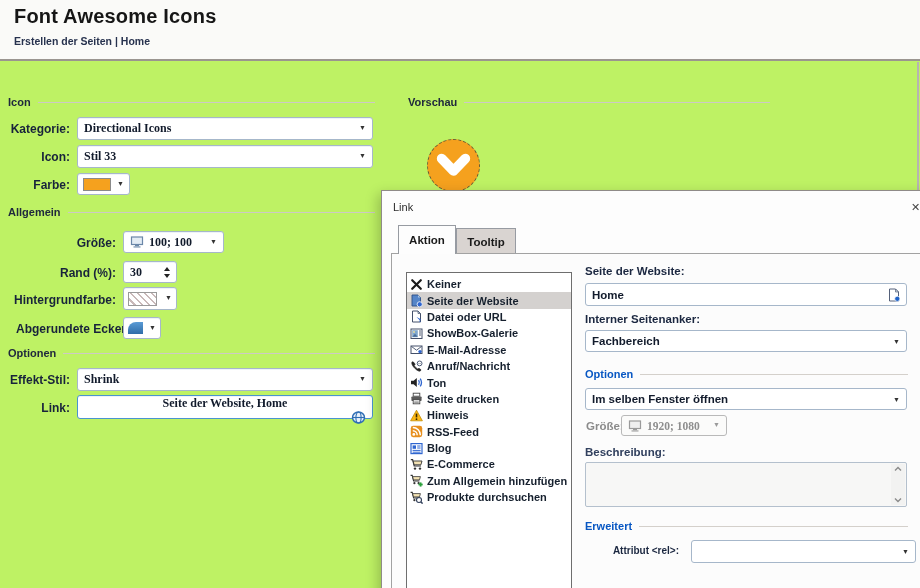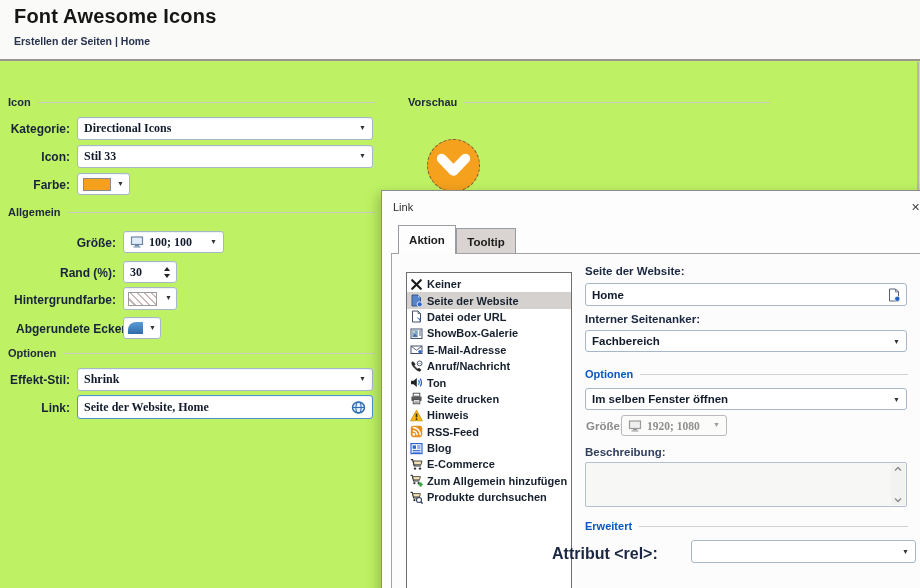--- a/index.html
+++ b/index.html
@@ -32,7 +32,7 @@
     font-size:12px; font-weight:bold; color:#121b2c;
     display:flex; align-items:center; padding:0 6px; box-shadow:inset 0 1px 0 #eef3f8;font-family:Liberation Serif, serif;
   }
-  .field.focus { border:1.5px solid #4a94cf; }
+  .field.focus { border:1.5px solid #4a94cf;flex-direction:column; }
   .field.disabled { border-color:#b9b9b9; color:#8e8e8e; background:#fbfbfa; box-shadow:none; }
   .dd-caret { margin-left:auto; font-size:7px; color:#333; line-height:1; padding-left:6px; }
   .field.disabled .dd-caret { color:#9a9a9a; }

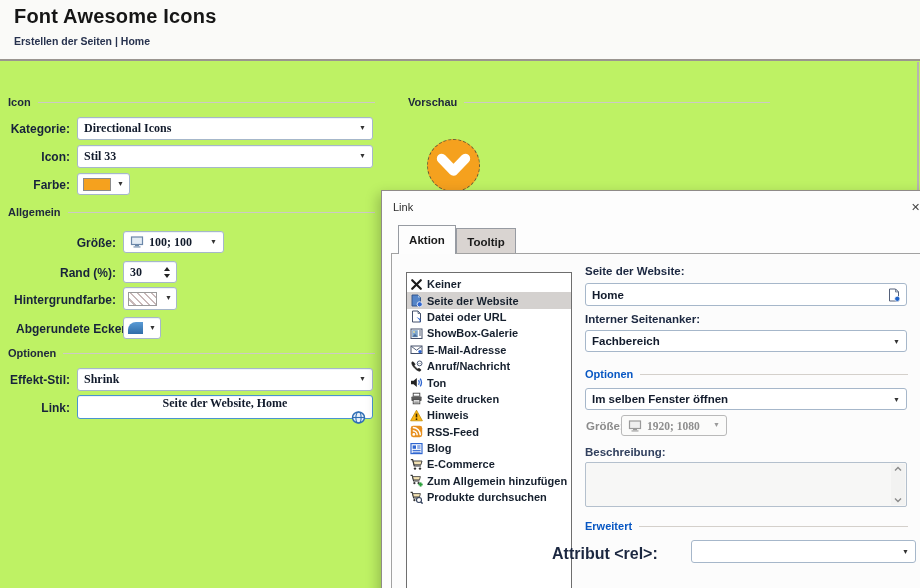--- a/index.html
+++ b/index.html
@@ -416,7 +416,7 @@
           <span class="line"></span>
       </div>
 
-      <div class="abs dlbl" style="left:160px; top:291px; width:127px; font-size:16px;">Attribut &lt;rel&gt;:</div>
+      <div class="abs dlbl" style="left:160px; top:291px; width:127px; text-align:right; font-size:10px;">Attribut &lt;rel&gt;:</div>
       <div class="dfield" style="left:299px; top:286px; width:225px; height:23px;">
         <span></span>
         <span class="dd-caret">▼</span>

